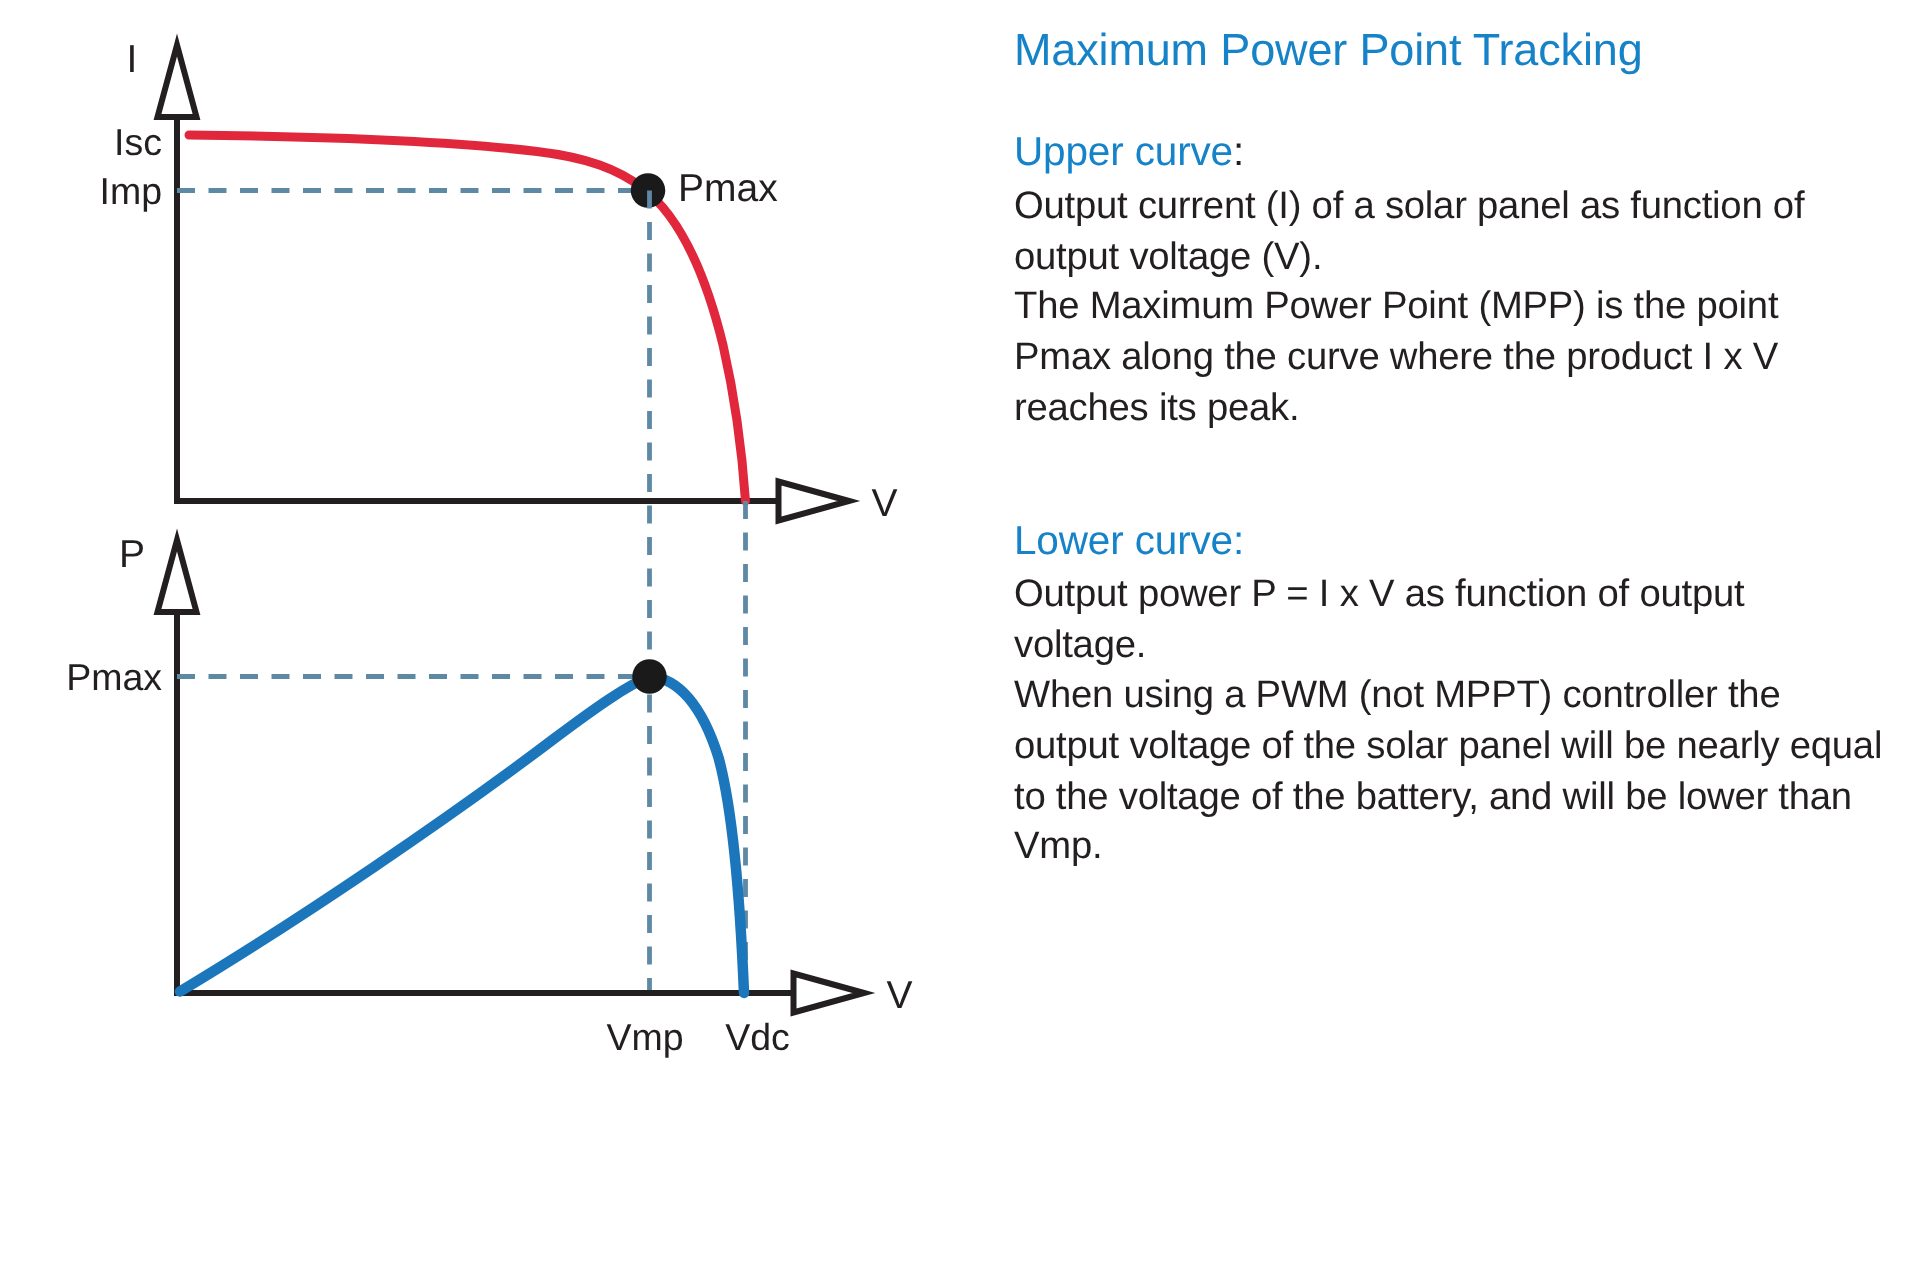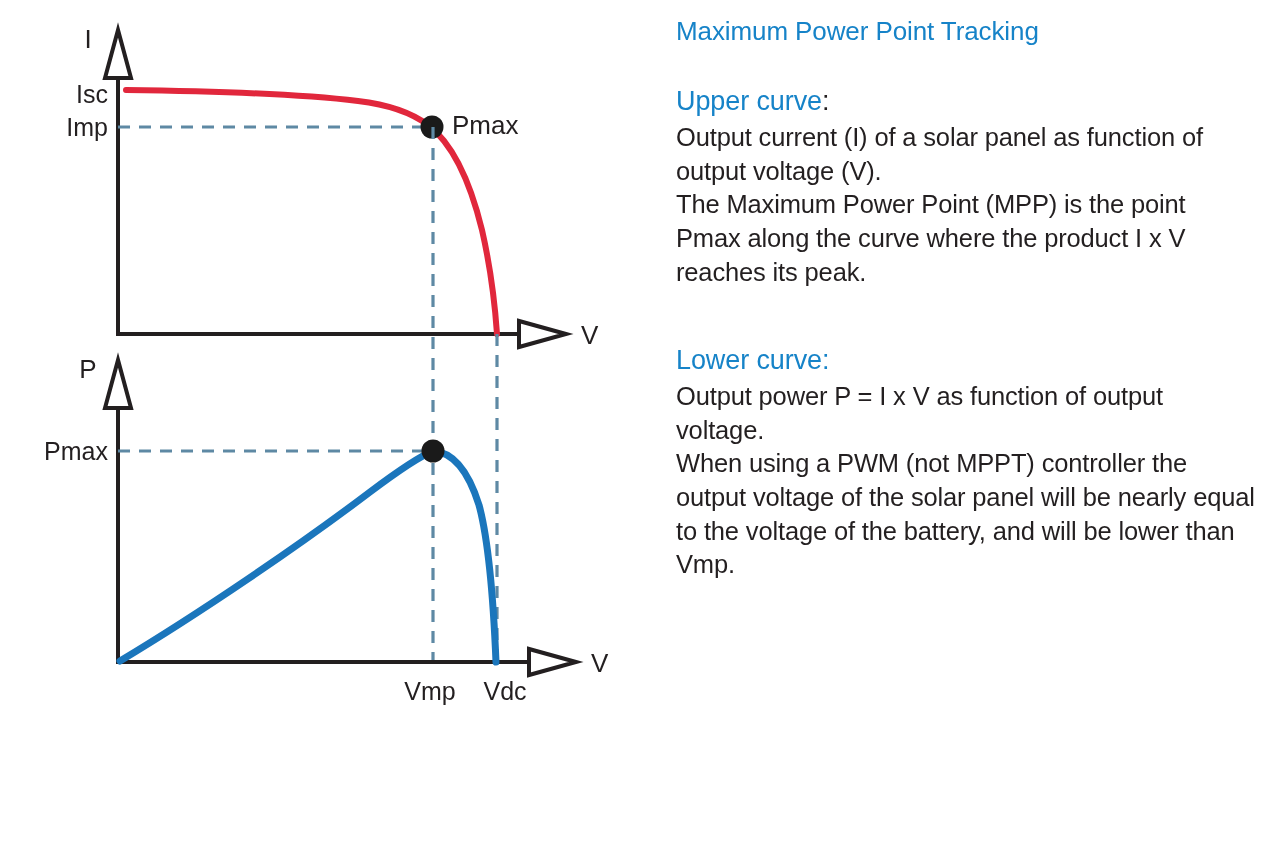--- a/index.html
+++ b/index.html
@@ -59,7 +59,7 @@
   }
 
   .doc-title {
-    font-size: 26px;
+    font-size: 30px;
     line-height: 1.12;
     color: #1683c8;
     font-weight: 400;

